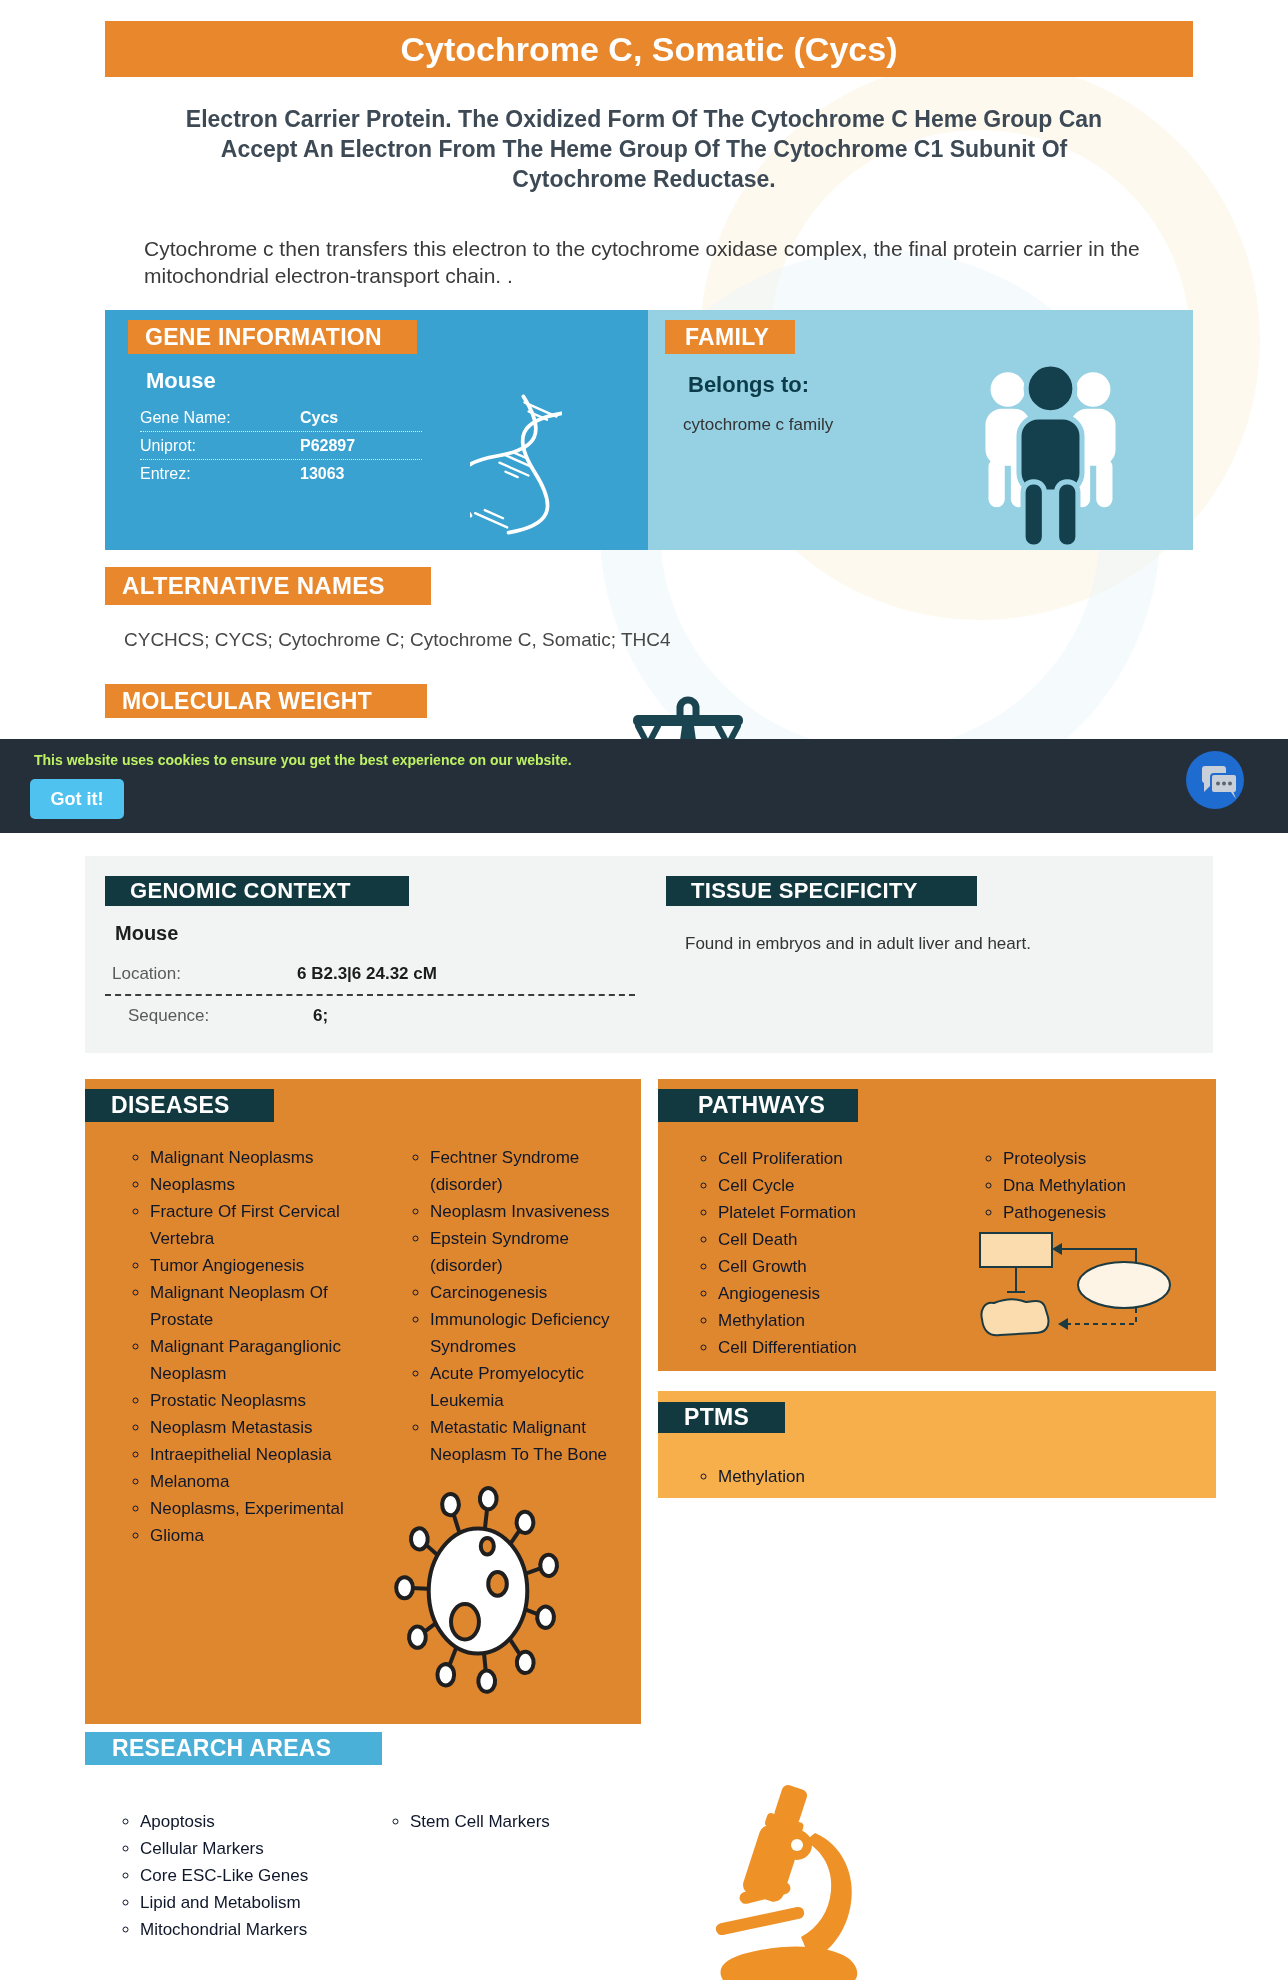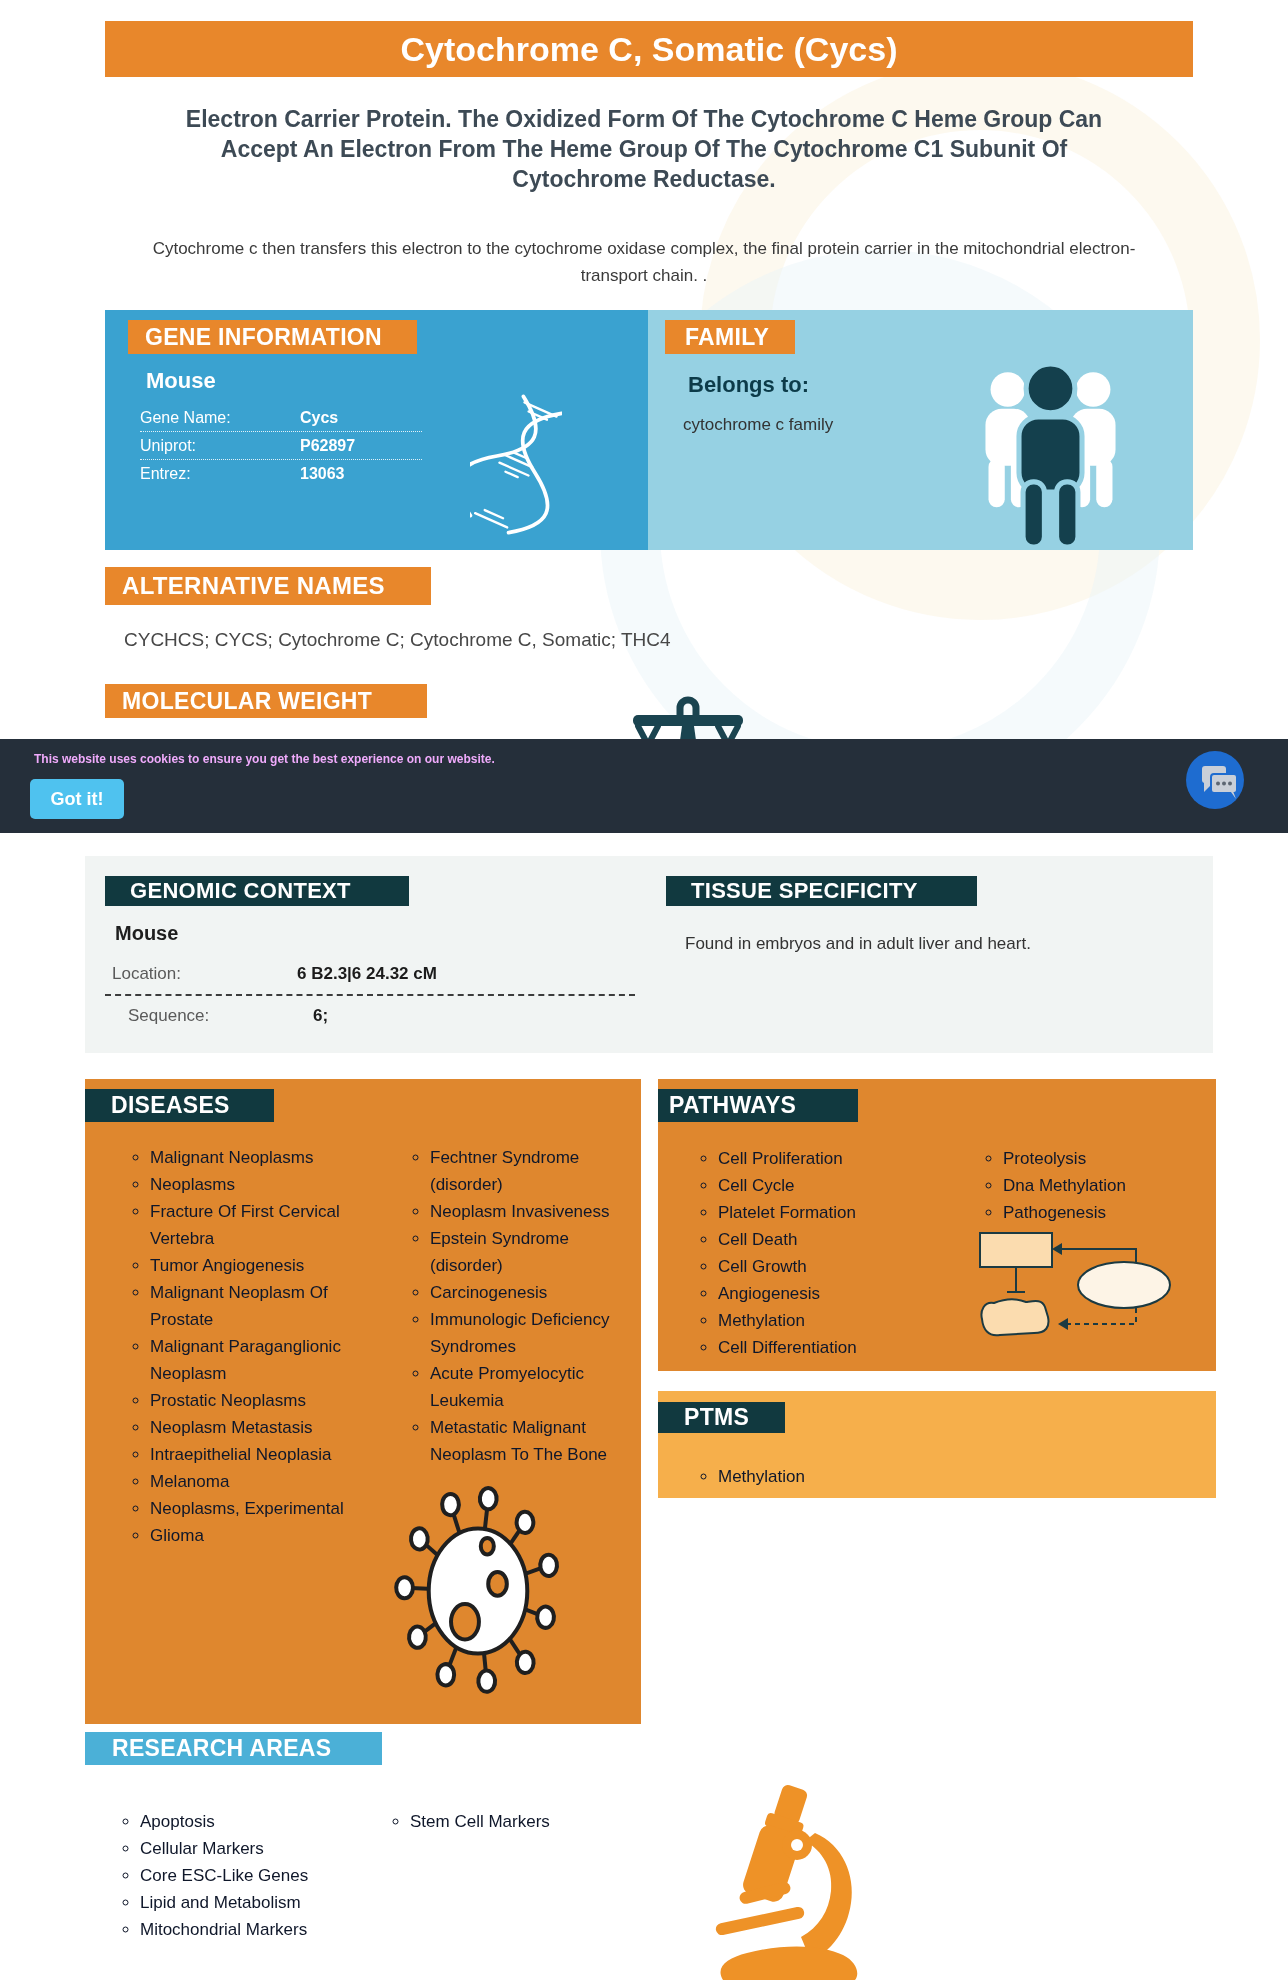--- a/index.html
+++ b/index.html
@@ -25,8 +25,8 @@
              color:#fff;font-size:34px;font-weight:bold;text-align:center;line-height:56px;}
   .subtitle{left:174px;top:104px;width:940px;text-align:center;color:var(--subtitle-color);
             font-size:23px;font-weight:bold;line-height:30px;}
-  .intro{left:144px;top:235px;width:1000px;text-align:center;color:#3A3A3A;
-         font-size:17px;line-height:27px;}
+  .intro{left:144px;top:235px;width:1000px;color:#3A3A3A;
+         font-size:21px;line-height:27px;}
 
   .badge{color:#fff;font-weight:bold;font-size:23px;letter-spacing:.3px;}
   .badge.orange{background:var(--header-orange);}

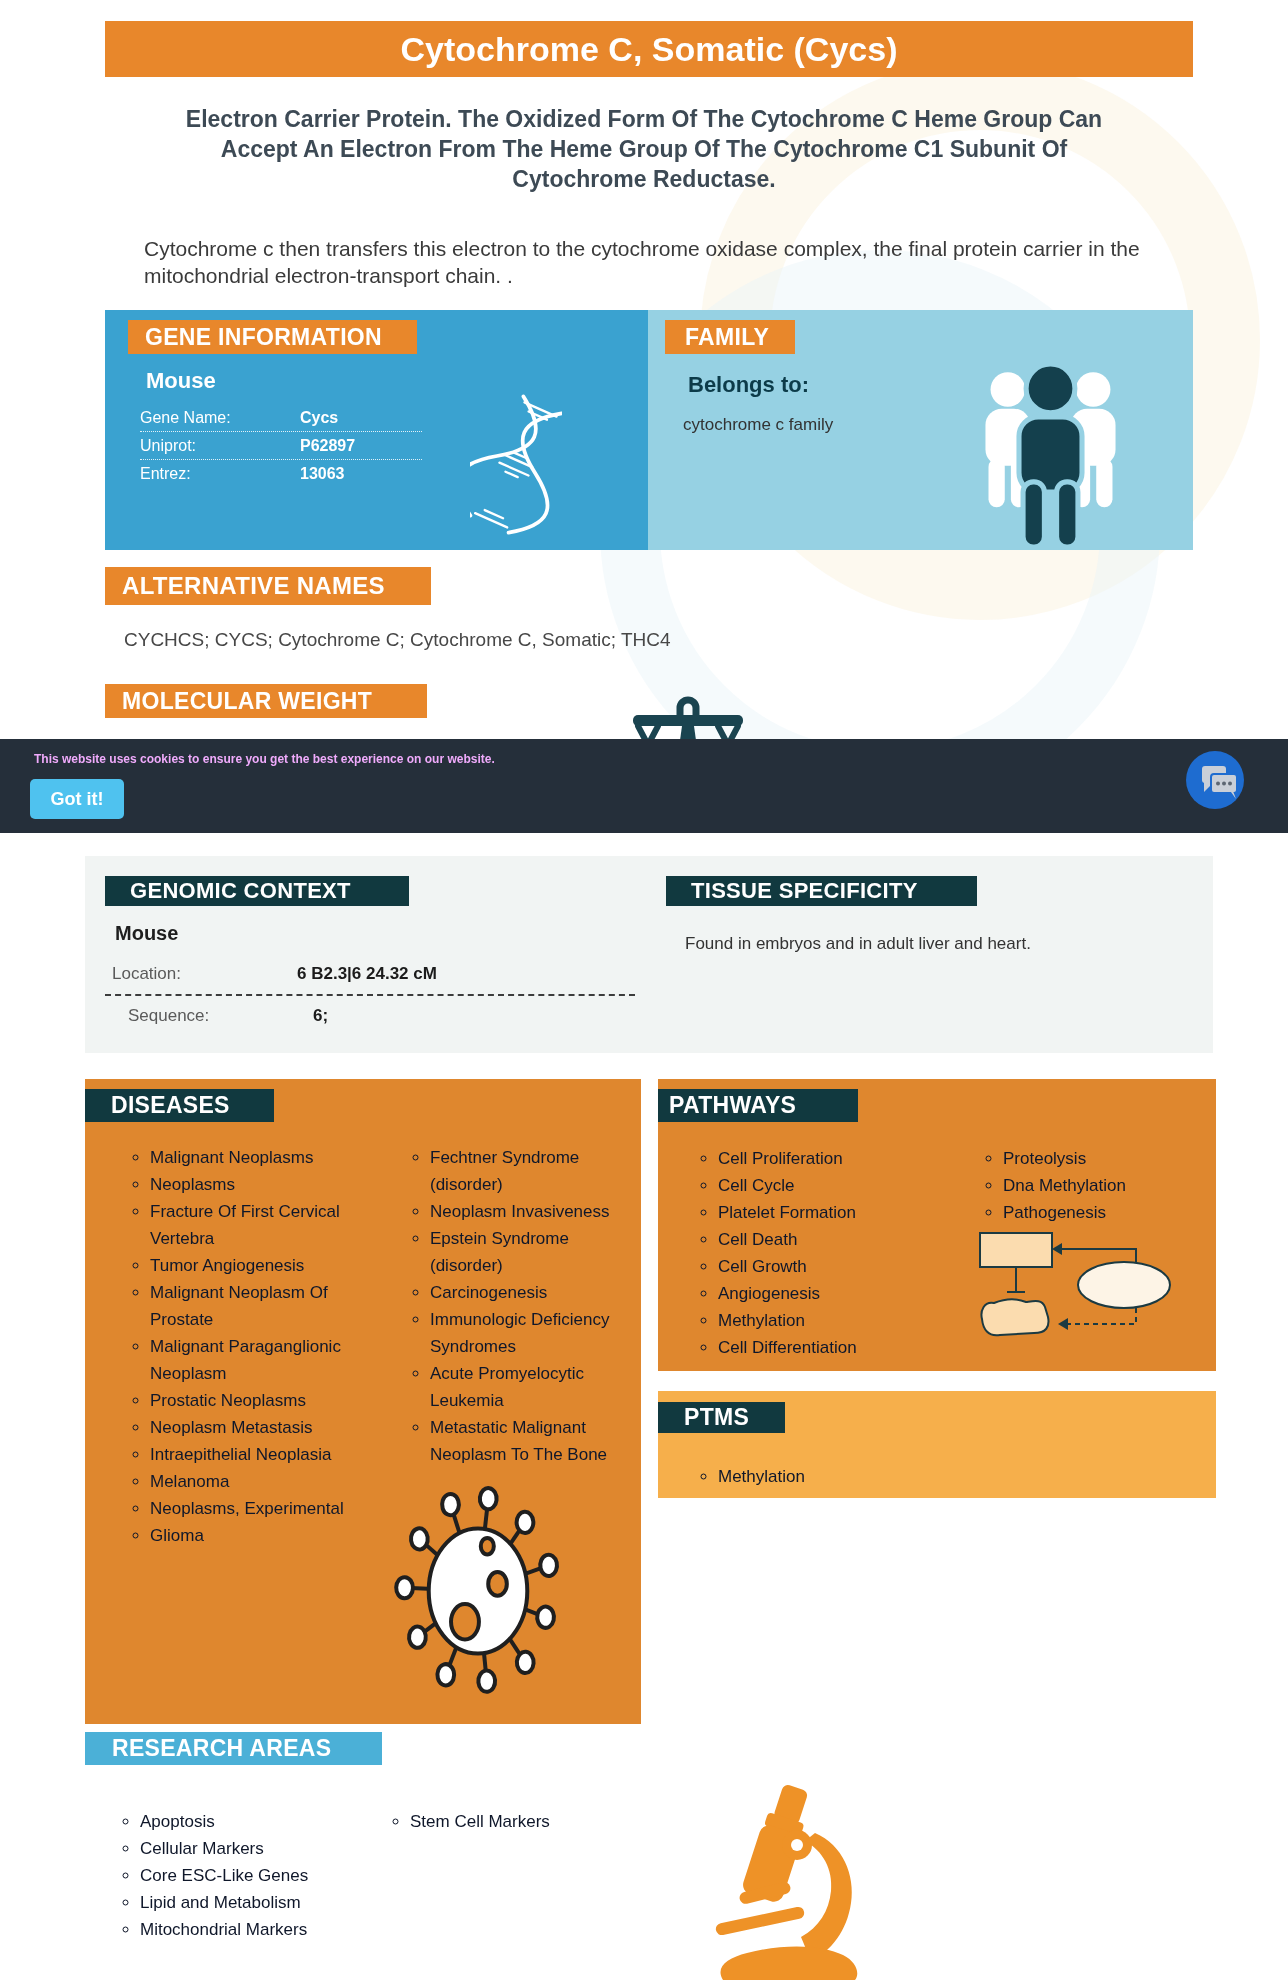--- a/index.html
+++ b/index.html
@@ -52,7 +52,7 @@
   .mw-badge{left:105px;top:684px;width:322px;height:34px;line-height:34px;padding-left:17px;}
 
   .cookie{left:0;top:739px;width:1288px;height:94px;background:var(--cookie-bg);z-index:20;}
-  .cookie-msg{position:absolute;left:34px;top:13px;color:#f0abfc;font-size:12px;font-weight:bold;}
+  .cookie-msg{position:absolute;left:34px;top:13px;color:#bef264;font-size:14px;font-weight:bold;}
   .gotit{position:absolute;left:30px;top:40px;width:94px;height:40px;background:var(--gotit-blue);
          color:#fff;font-size:18px;font-weight:bold;border:none;border-radius:5px;cursor:pointer;}
   .chat{position:absolute;left:1186px;top:12px;width:58px;height:58px;border-radius:50%;

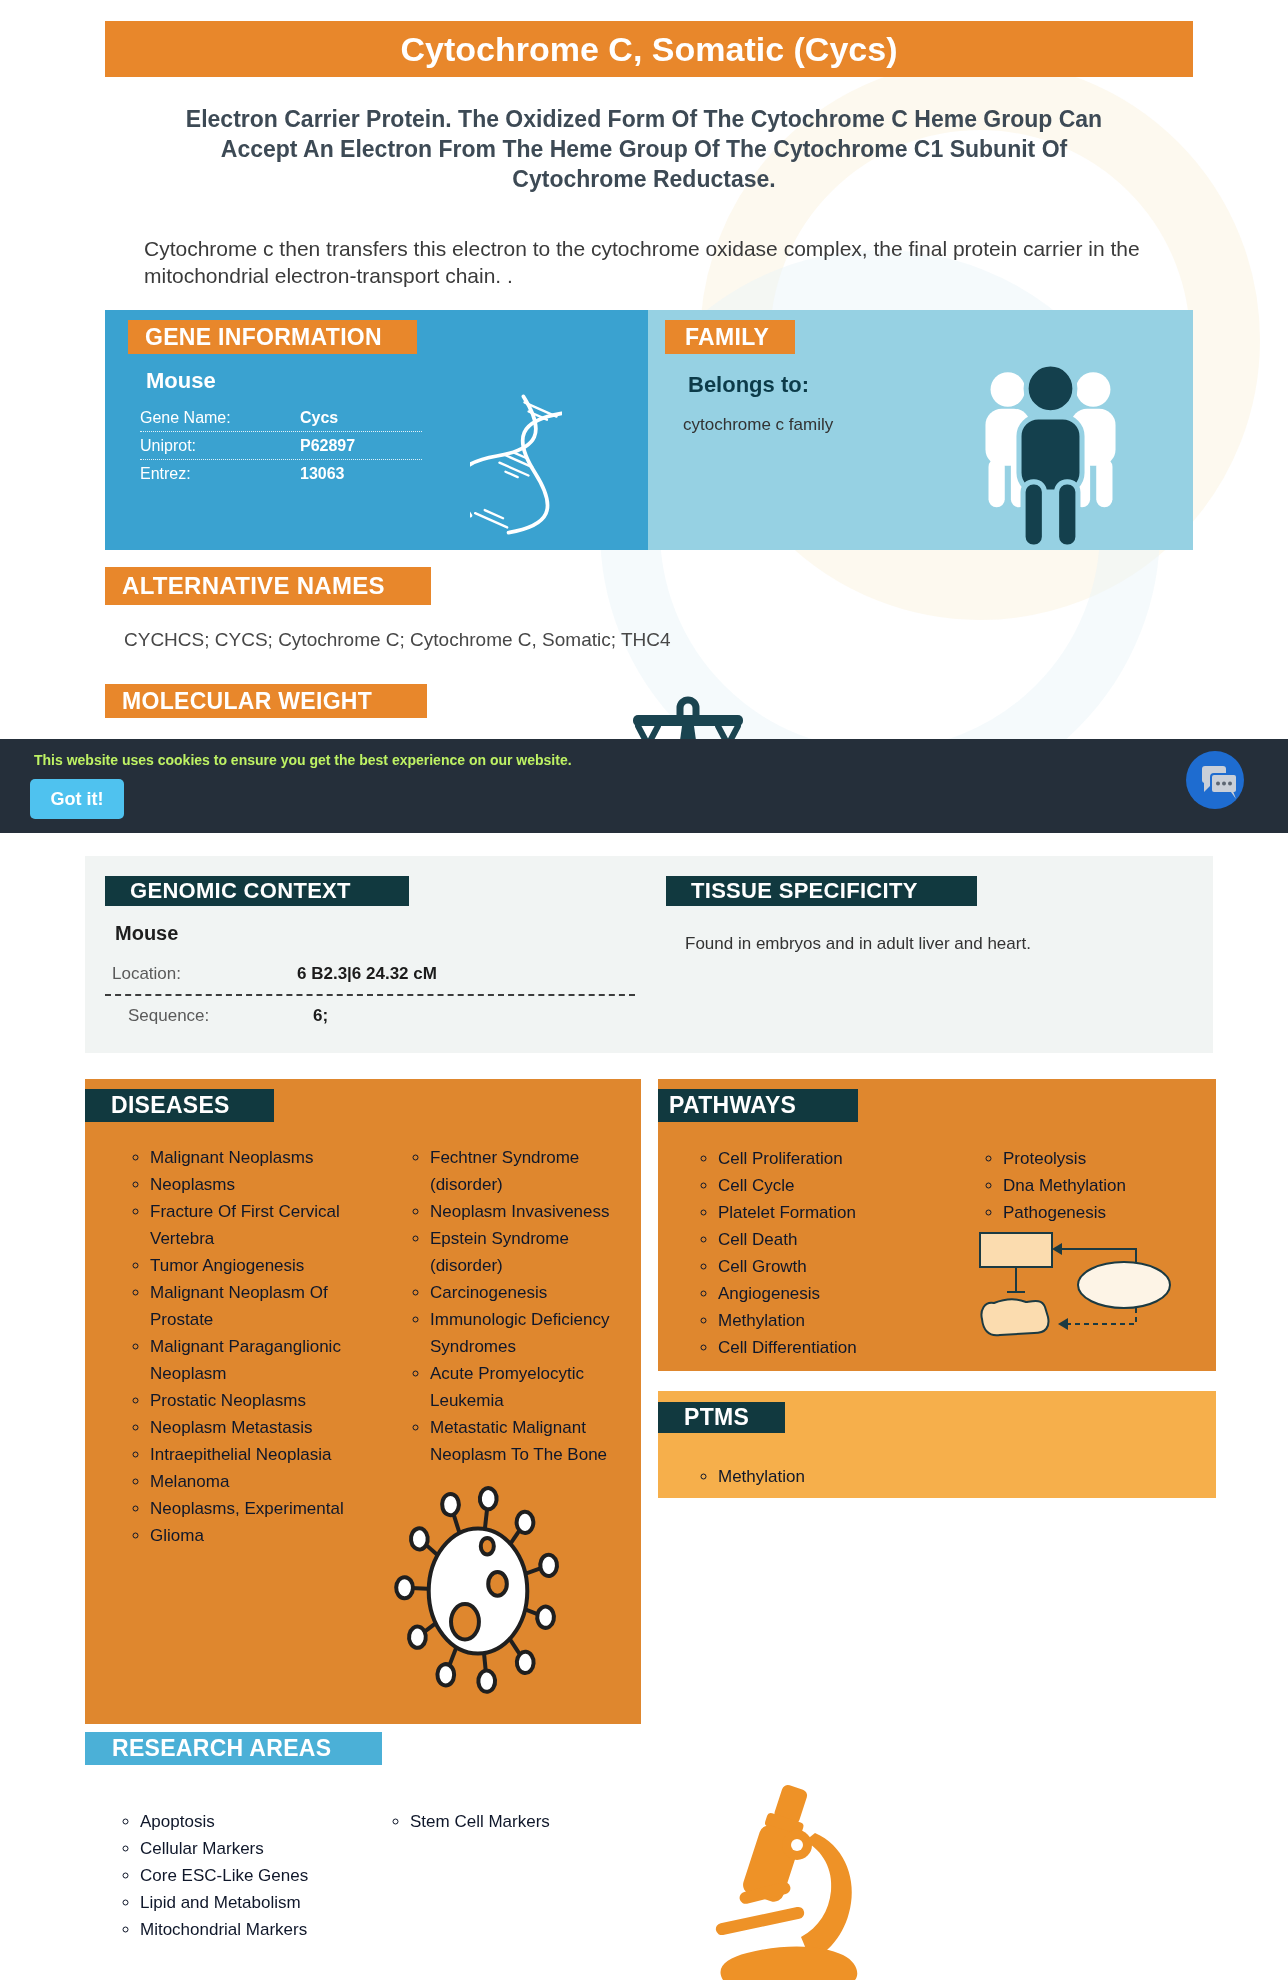--- a/index.html
+++ b/index.html
@@ -73,7 +73,7 @@
   .diseases-panel{left:85px;top:1079px;width:556px;height:645px;background:var(--panel-orange);}
   .dis-badge{left:0;top:10px;width:189px;height:33px;line-height:33px;padding-left:26px;}
   .pw-panel{left:658px;top:1079px;width:558px;height:292px;background:var(--panel-orange);}
-  .pw-badge{left:0;top:10px;width:200px;height:33px;line-height:33px;padding-left:11px;}
+  .pw-badge{left:0;top:10px;width:200px;height:33px;line-height:33px;padding-left:40px;}
   .ptms-panel{left:658px;top:1391px;width:558px;height:107px;background:var(--ptms-orange);}
   .ptms-badge{left:0;top:11px;width:127px;height:31px;line-height:31px;padding-left:26px;}
 

